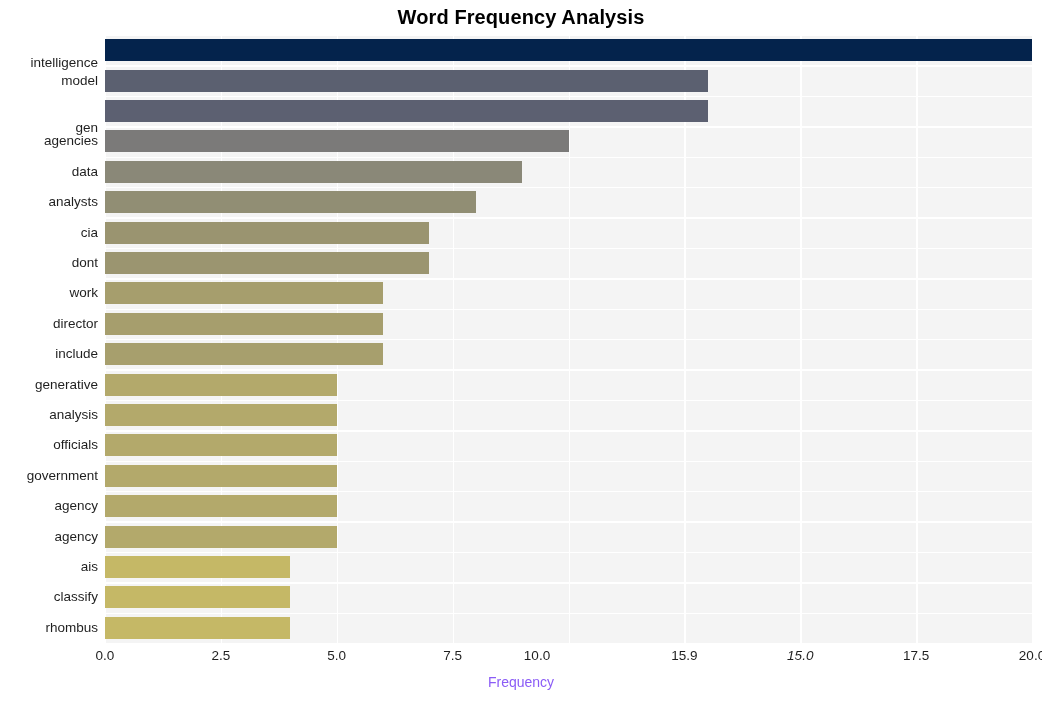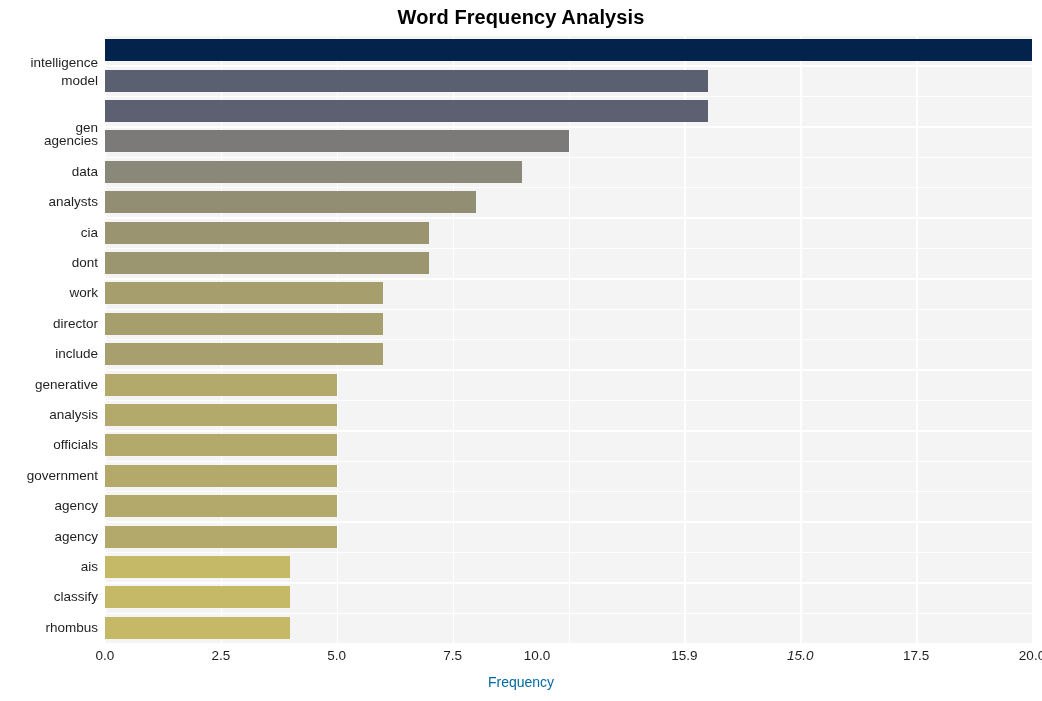--- a/index.html
+++ b/index.html
@@ -98,7 +98,7 @@
     width: 1042px;
     text-align: center;
     font-size: 14px;
-    color: #0369a1;
+    color: #8b5cf6;
   }
 </style>
 </head>

